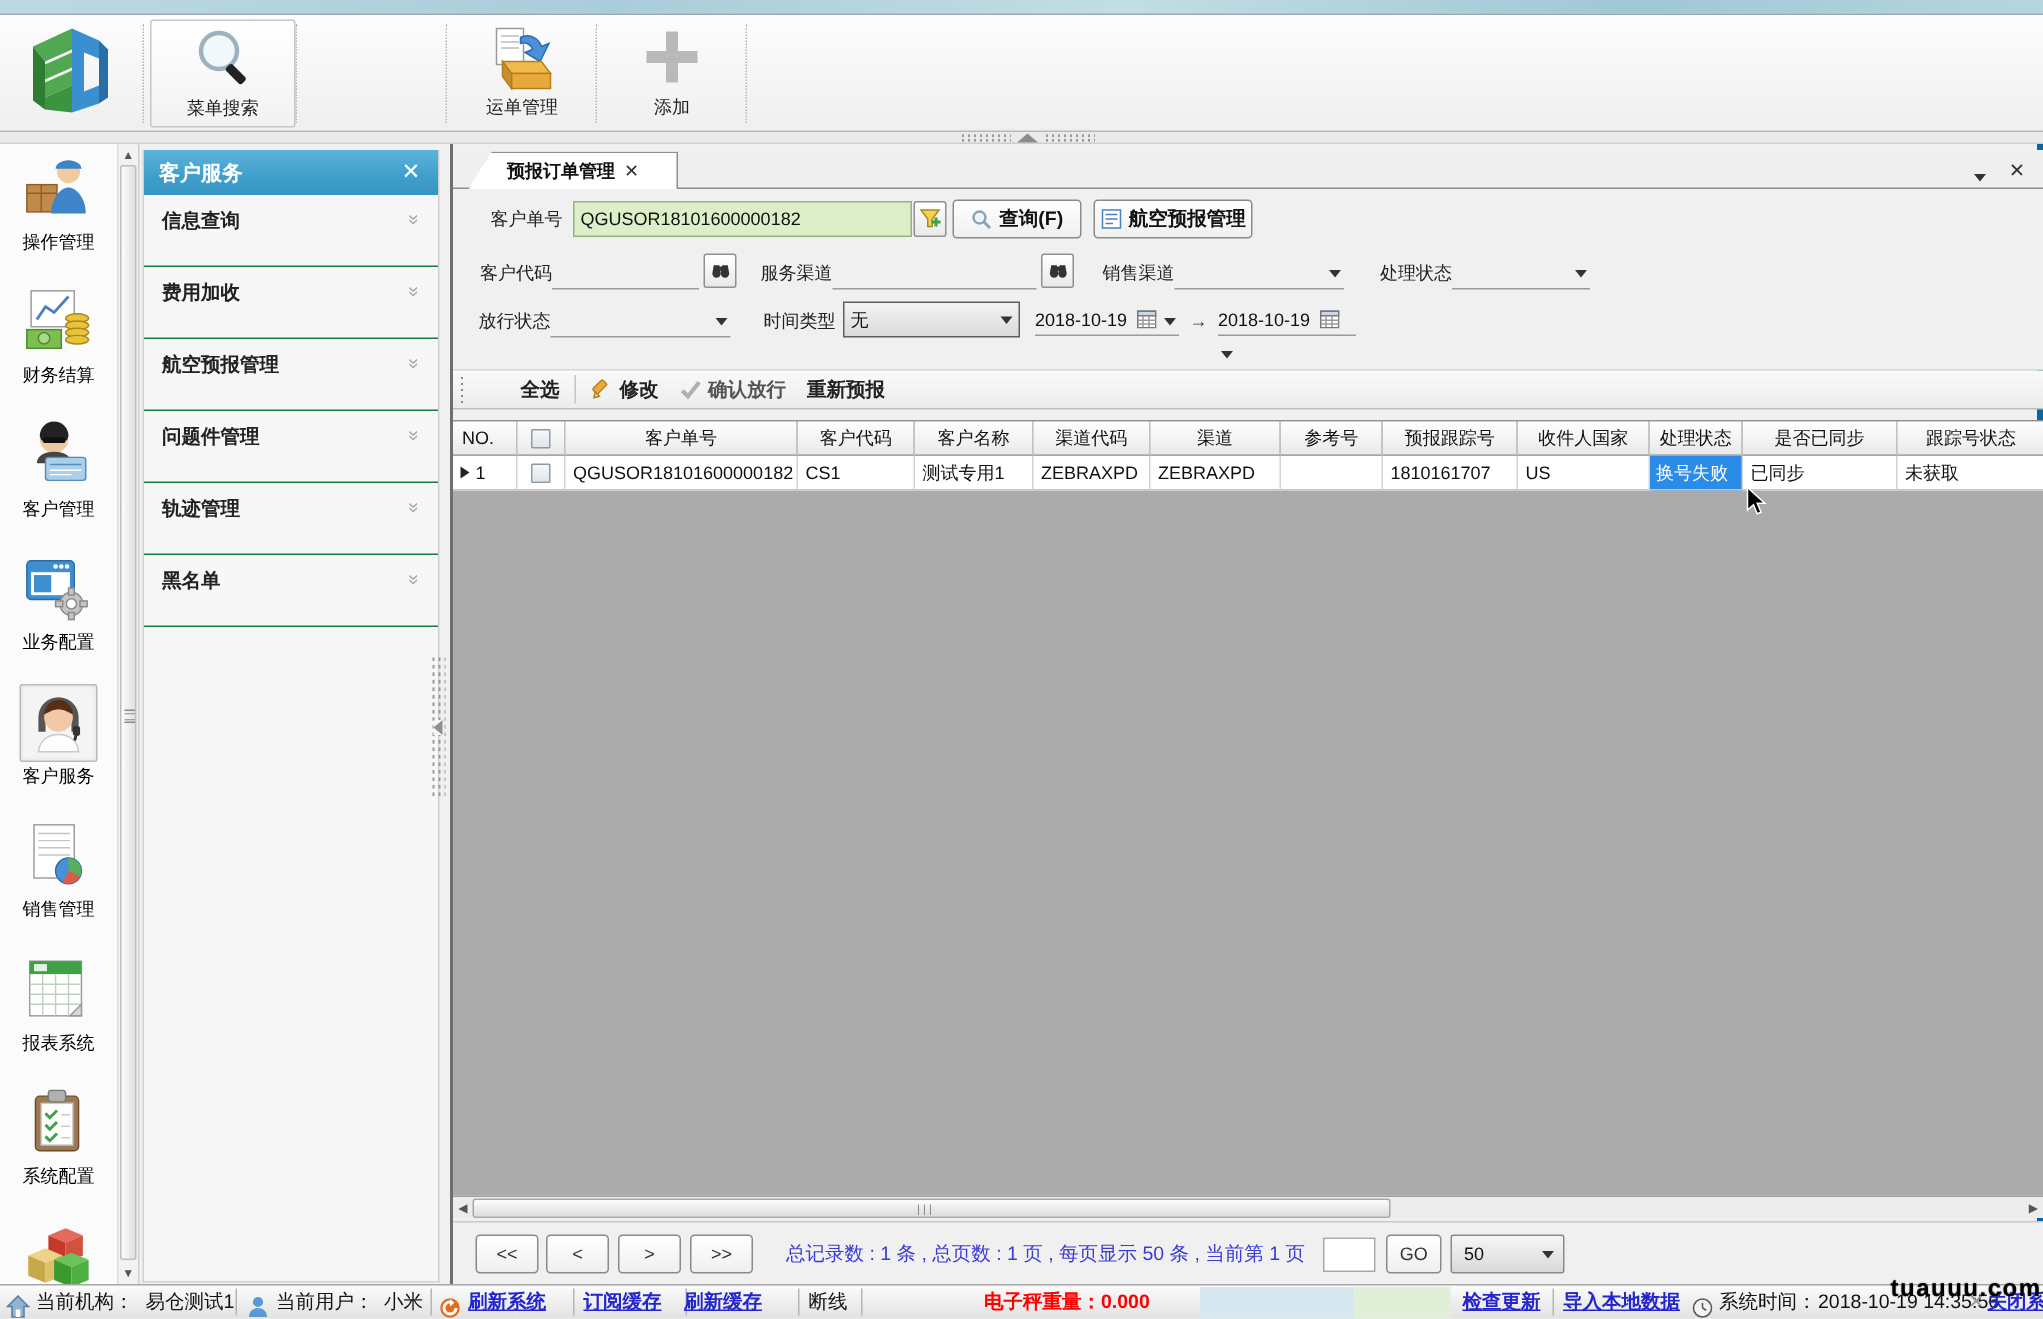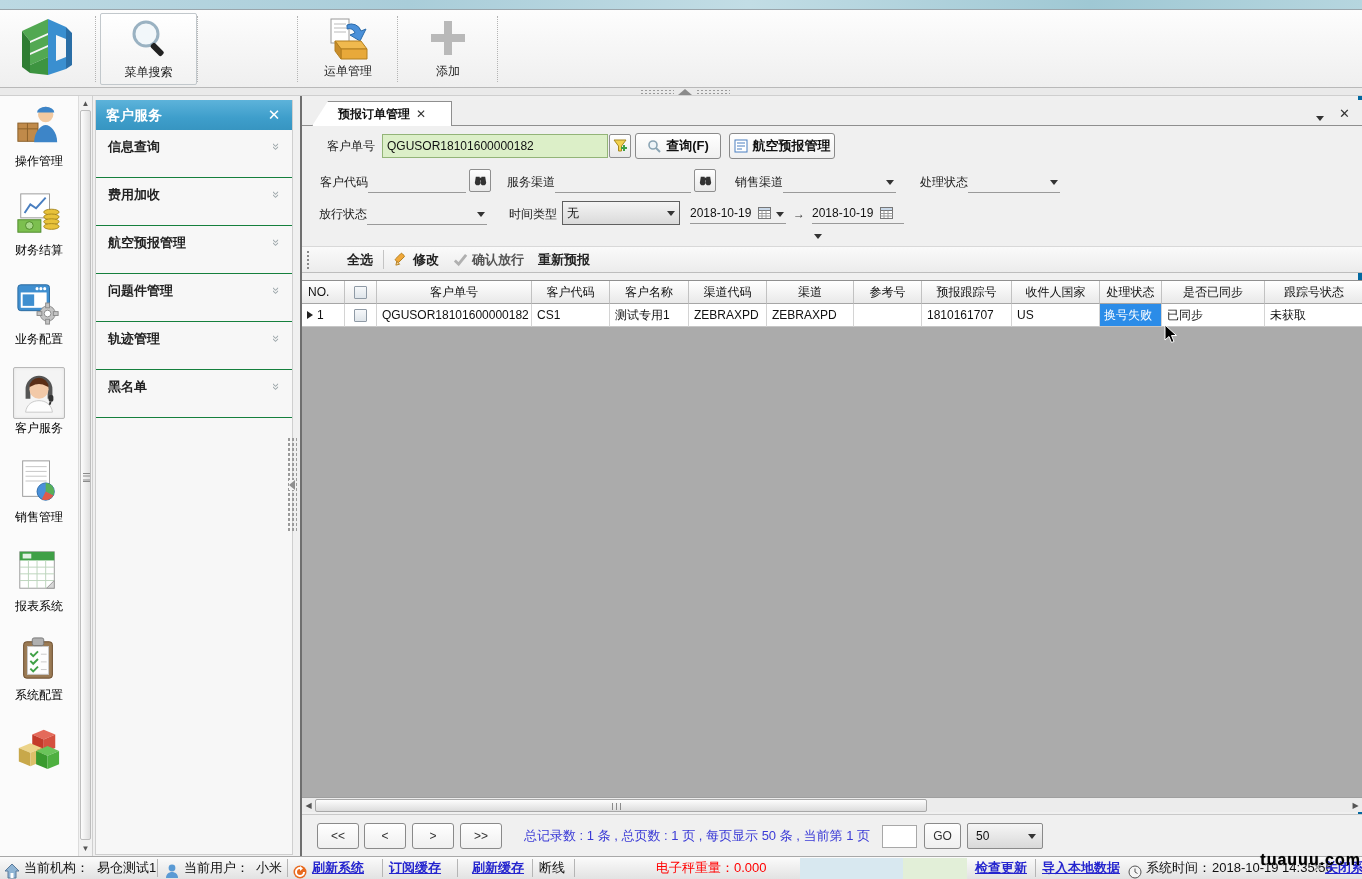--- a/index.html
+++ b/index.html
@@ -196,6 +196,21 @@
     <span class="slabel">财务结算</span>
   </div>
 
+  <div class="side-item">
+    <span class="sicon">
+      <svg viewBox="0 0 48 48" width="46" height="46">
+        <circle cx="22" cy="13" r="10" fill="#f0c8a0"></circle>
+        <path d="M12 11 a10 10 0 0 1 20 0 l-1 3 l-18 0 Z" fill="#222"></path>
+        <rect x="14" y="12" width="16" height="4" rx="2" fill="#111"></rect>
+        <path d="M10 30 c0-5 5-8 12-8 s12 3 12 8 Z" fill="#444"></path>
+        <rect x="16" y="26" width="28" height="16" rx="2" fill="#a8d0ec" stroke="#5a8ab0"></rect>
+        <line x1="19" y1="31" x2="41" y2="31" stroke="#5a8ab0"></line>
+          <line x1="19" y1="35" x2="41" y2="35" stroke="#fff"></line>
+          <line x1="19" y1="38" x2="34" y2="38" stroke="#fff"></line>
+      </svg>
+    </span>
+    <span class="slabel">客户管理</span>
+  </div>
 
   <div class="side-item">
     <span class="sicon">

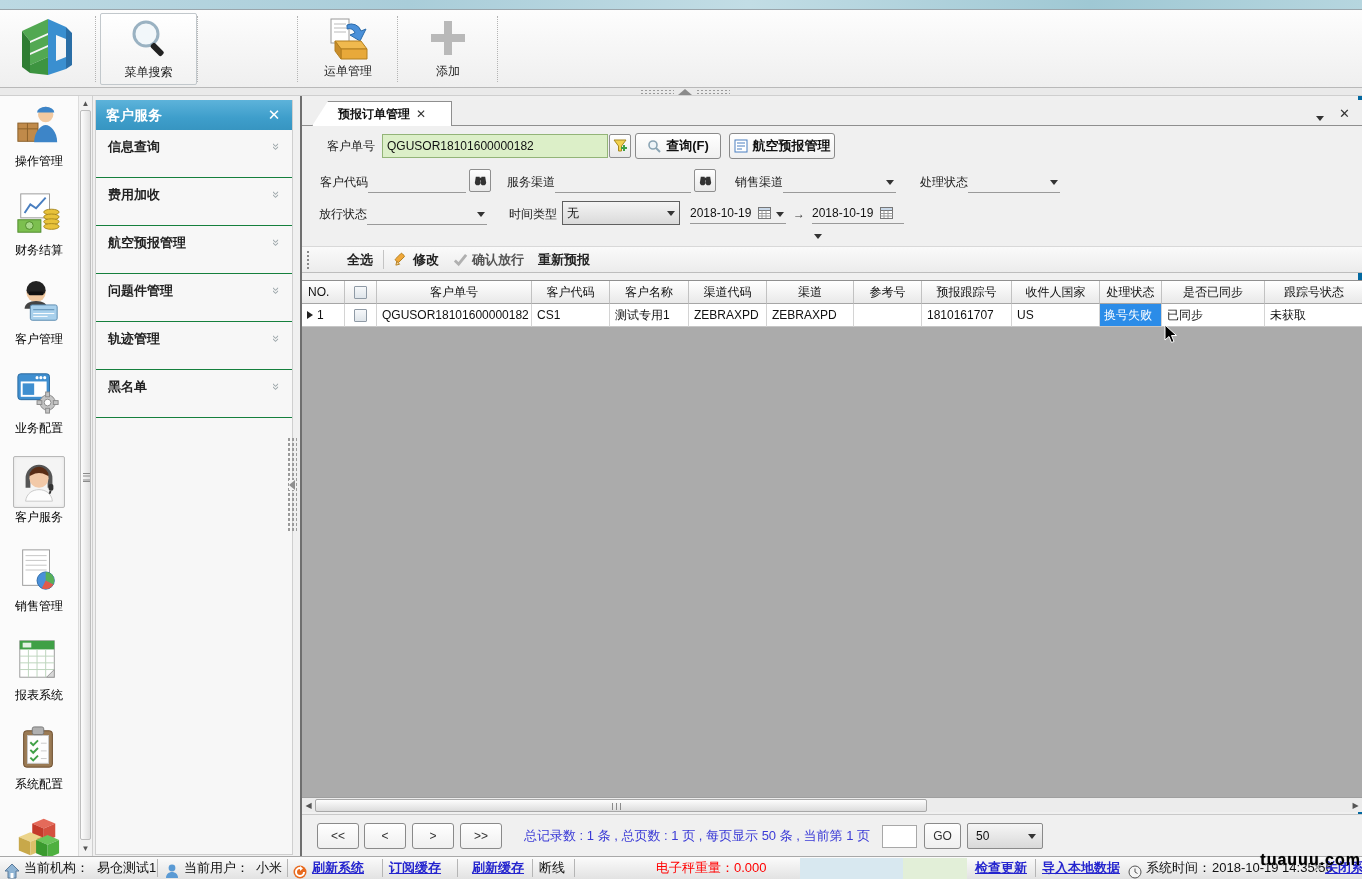--- a/index.html
+++ b/index.html
@@ -567,7 +567,7 @@
   <span class="sb-sep" style="left:382px"></span>
   <span class="sb sb-link" style="left:389px">订阅缓存</span>
   <span class="sb-sep" style="left:457px"></span>
-  <span class="sb sb-link" style="left:472px">刷新缓存</span>
+  <span class="sb sb-link" style="left:456px">刷新缓存</span>
   <span class="sb-sep" style="left:532px"></span>
   <span class="sb" style="left:539px">断线</span>
   <span class="sb-sep" style="left:574px"></span>

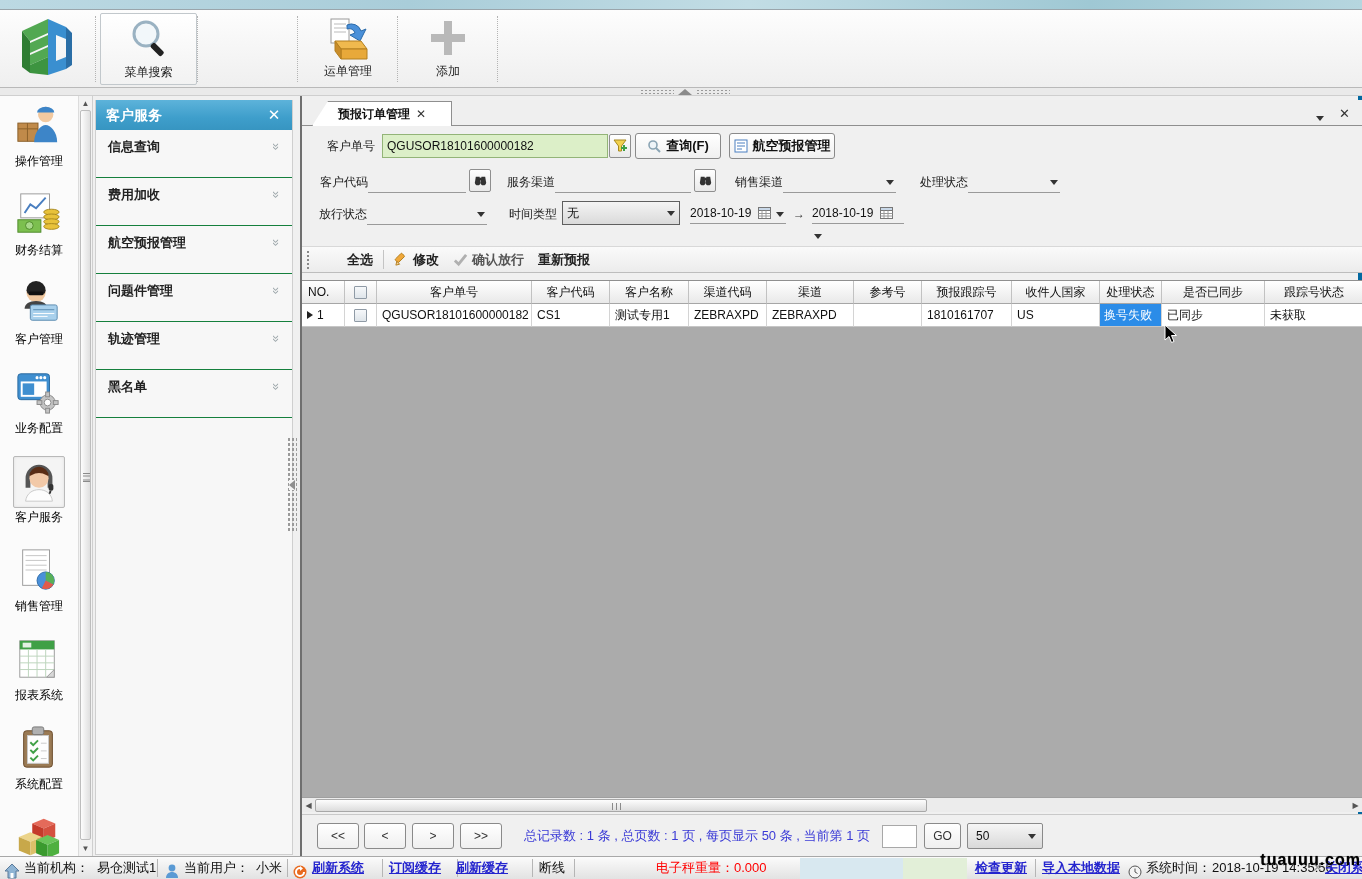--- a/index.html
+++ b/index.html
@@ -87,7 +87,7 @@
   .sb{position:absolute;top:0;height:22px;line-height:22px;white-space:nowrap}
   .sb-sep{position:absolute;top:2px;height:18px;width:0;border-left:1px solid #b5b5b5}
   .sb-link{color:#2525CE;font-weight:bold;text-decoration:underline;cursor:pointer}
-  .sb-red{color:#FF0000;font-weight:normal}
+  .sb-red{color:#FF0000;font-weight:bold}
   .sb-box{position:absolute;top:1px;height:21px}
   .watermark{position:absolute;right:1px;top:851px;font-size:16px;font-weight:bold;color:#000;letter-spacing:1px;text-shadow:0 0 1px #555}
   .cursor-ptr{position:absolute;left:1164px;top:324px;width:14px;height:20px;z-index:50}

